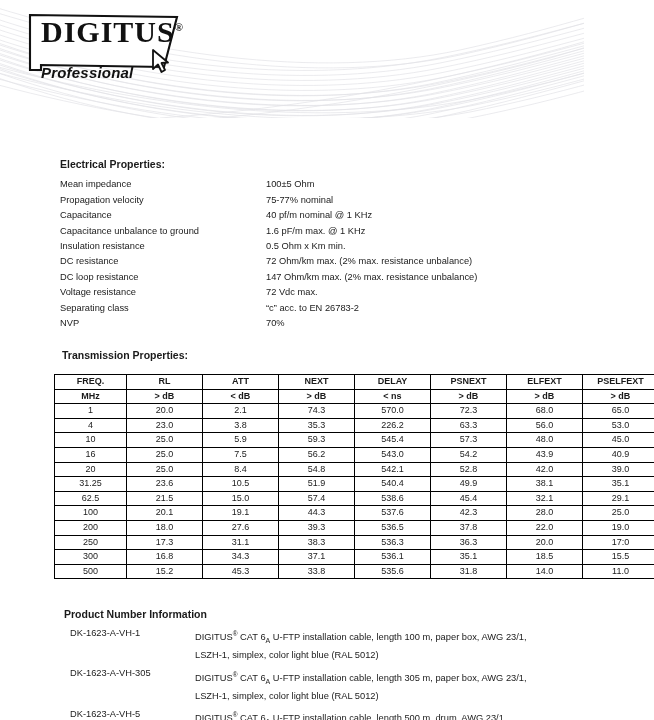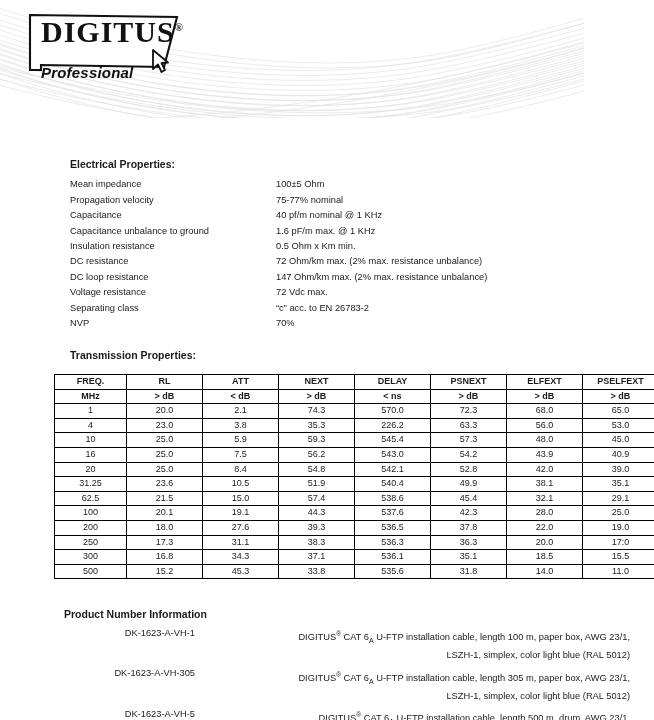--- a/index.html
+++ b/index.html
@@ -71,7 +71,7 @@
   
   #electrical-properties {
     position: absolute;
-    left: 70px;
+    left: 60px;
     top: 158px;
     width: 520px;
   }

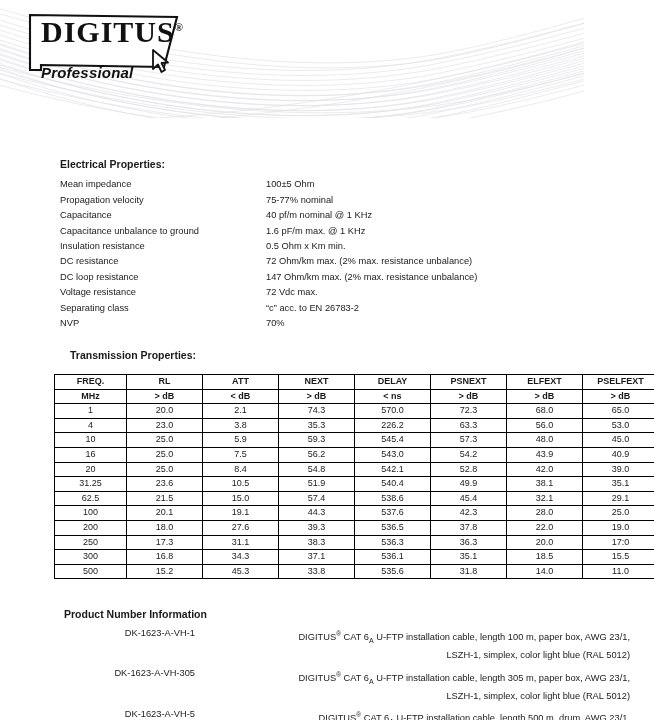--- a/index.html
+++ b/index.html
@@ -96,7 +96,7 @@
 
   
   #transmission-heading {
-    left: 70px;
+    left: 62px;
     top: 349px;
   }
   #transmission-table-wrap {

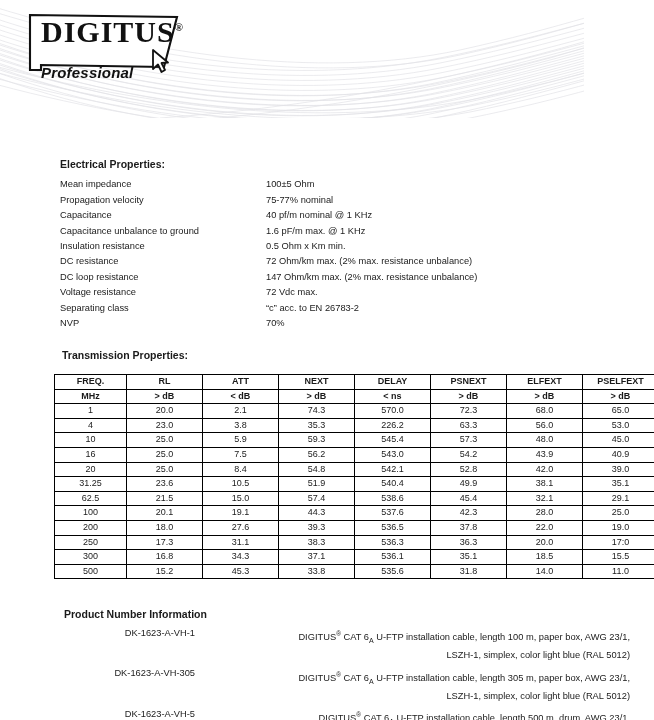--- a/index.html
+++ b/index.html
@@ -142,7 +142,6 @@
     display: flex;
     margin-bottom: 2.5px;
     font-size: 9.3px;
-    text-align: right;
   }
   .product-code {
     width: 125px;

